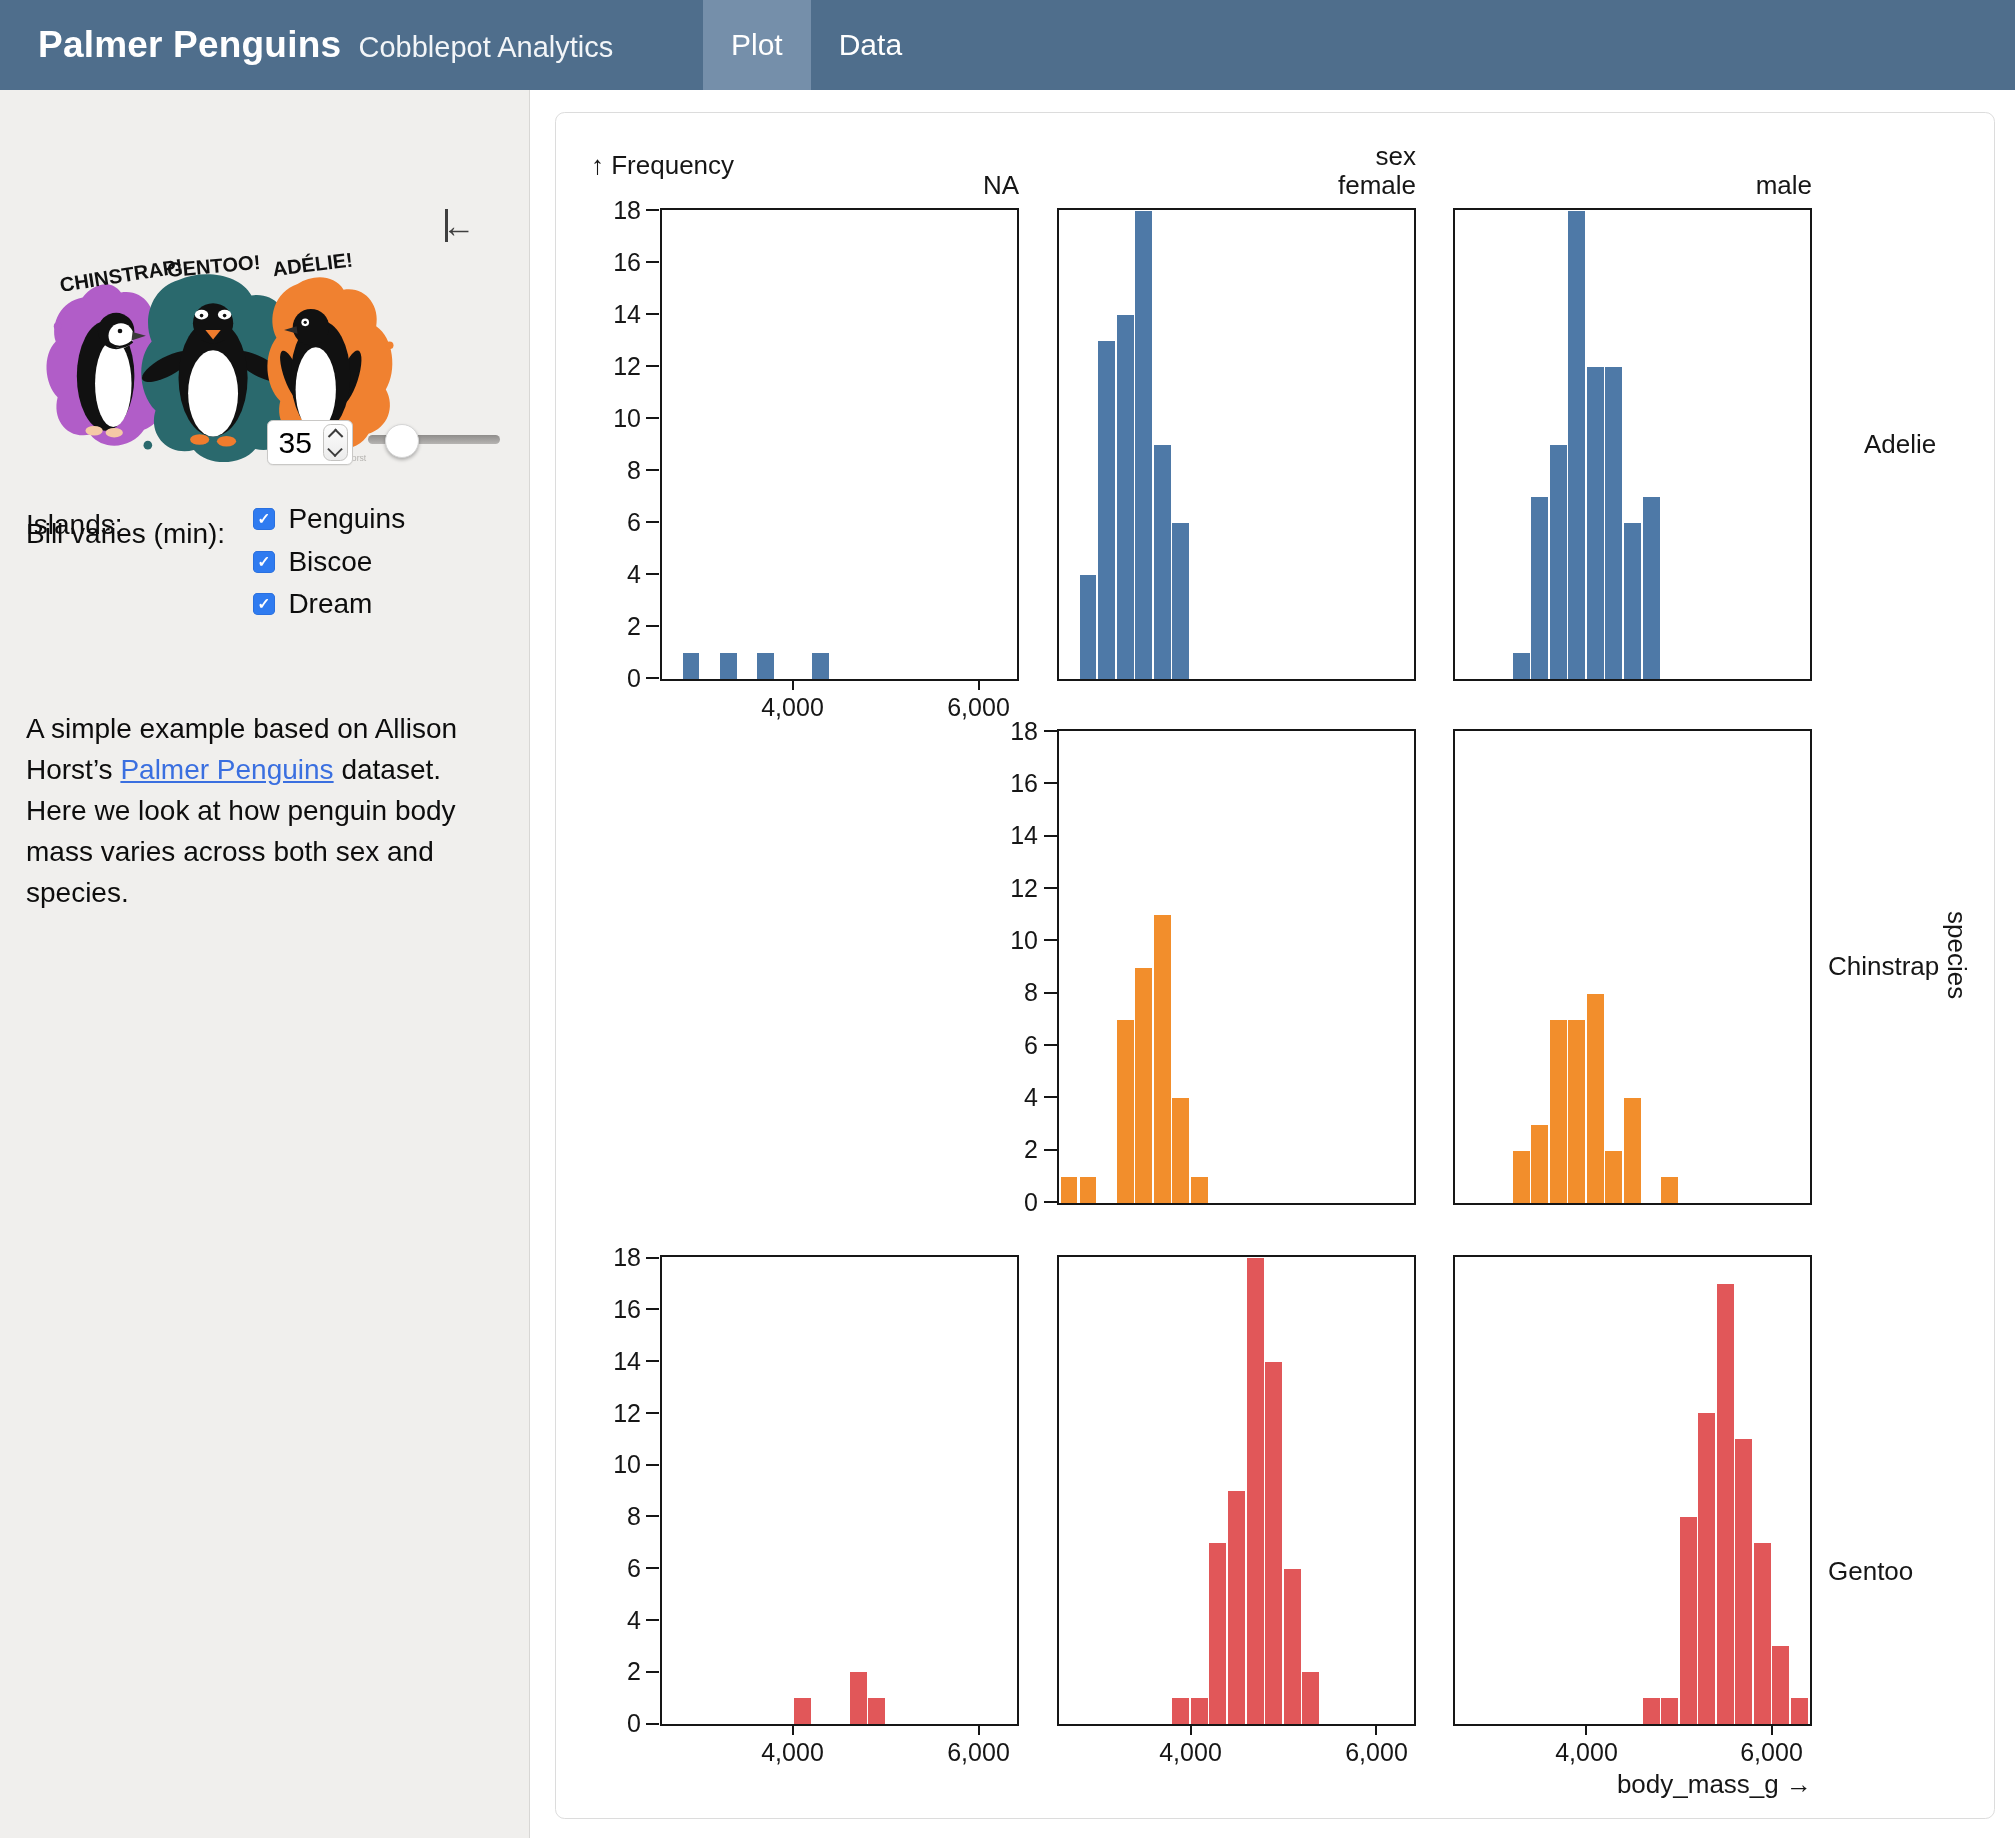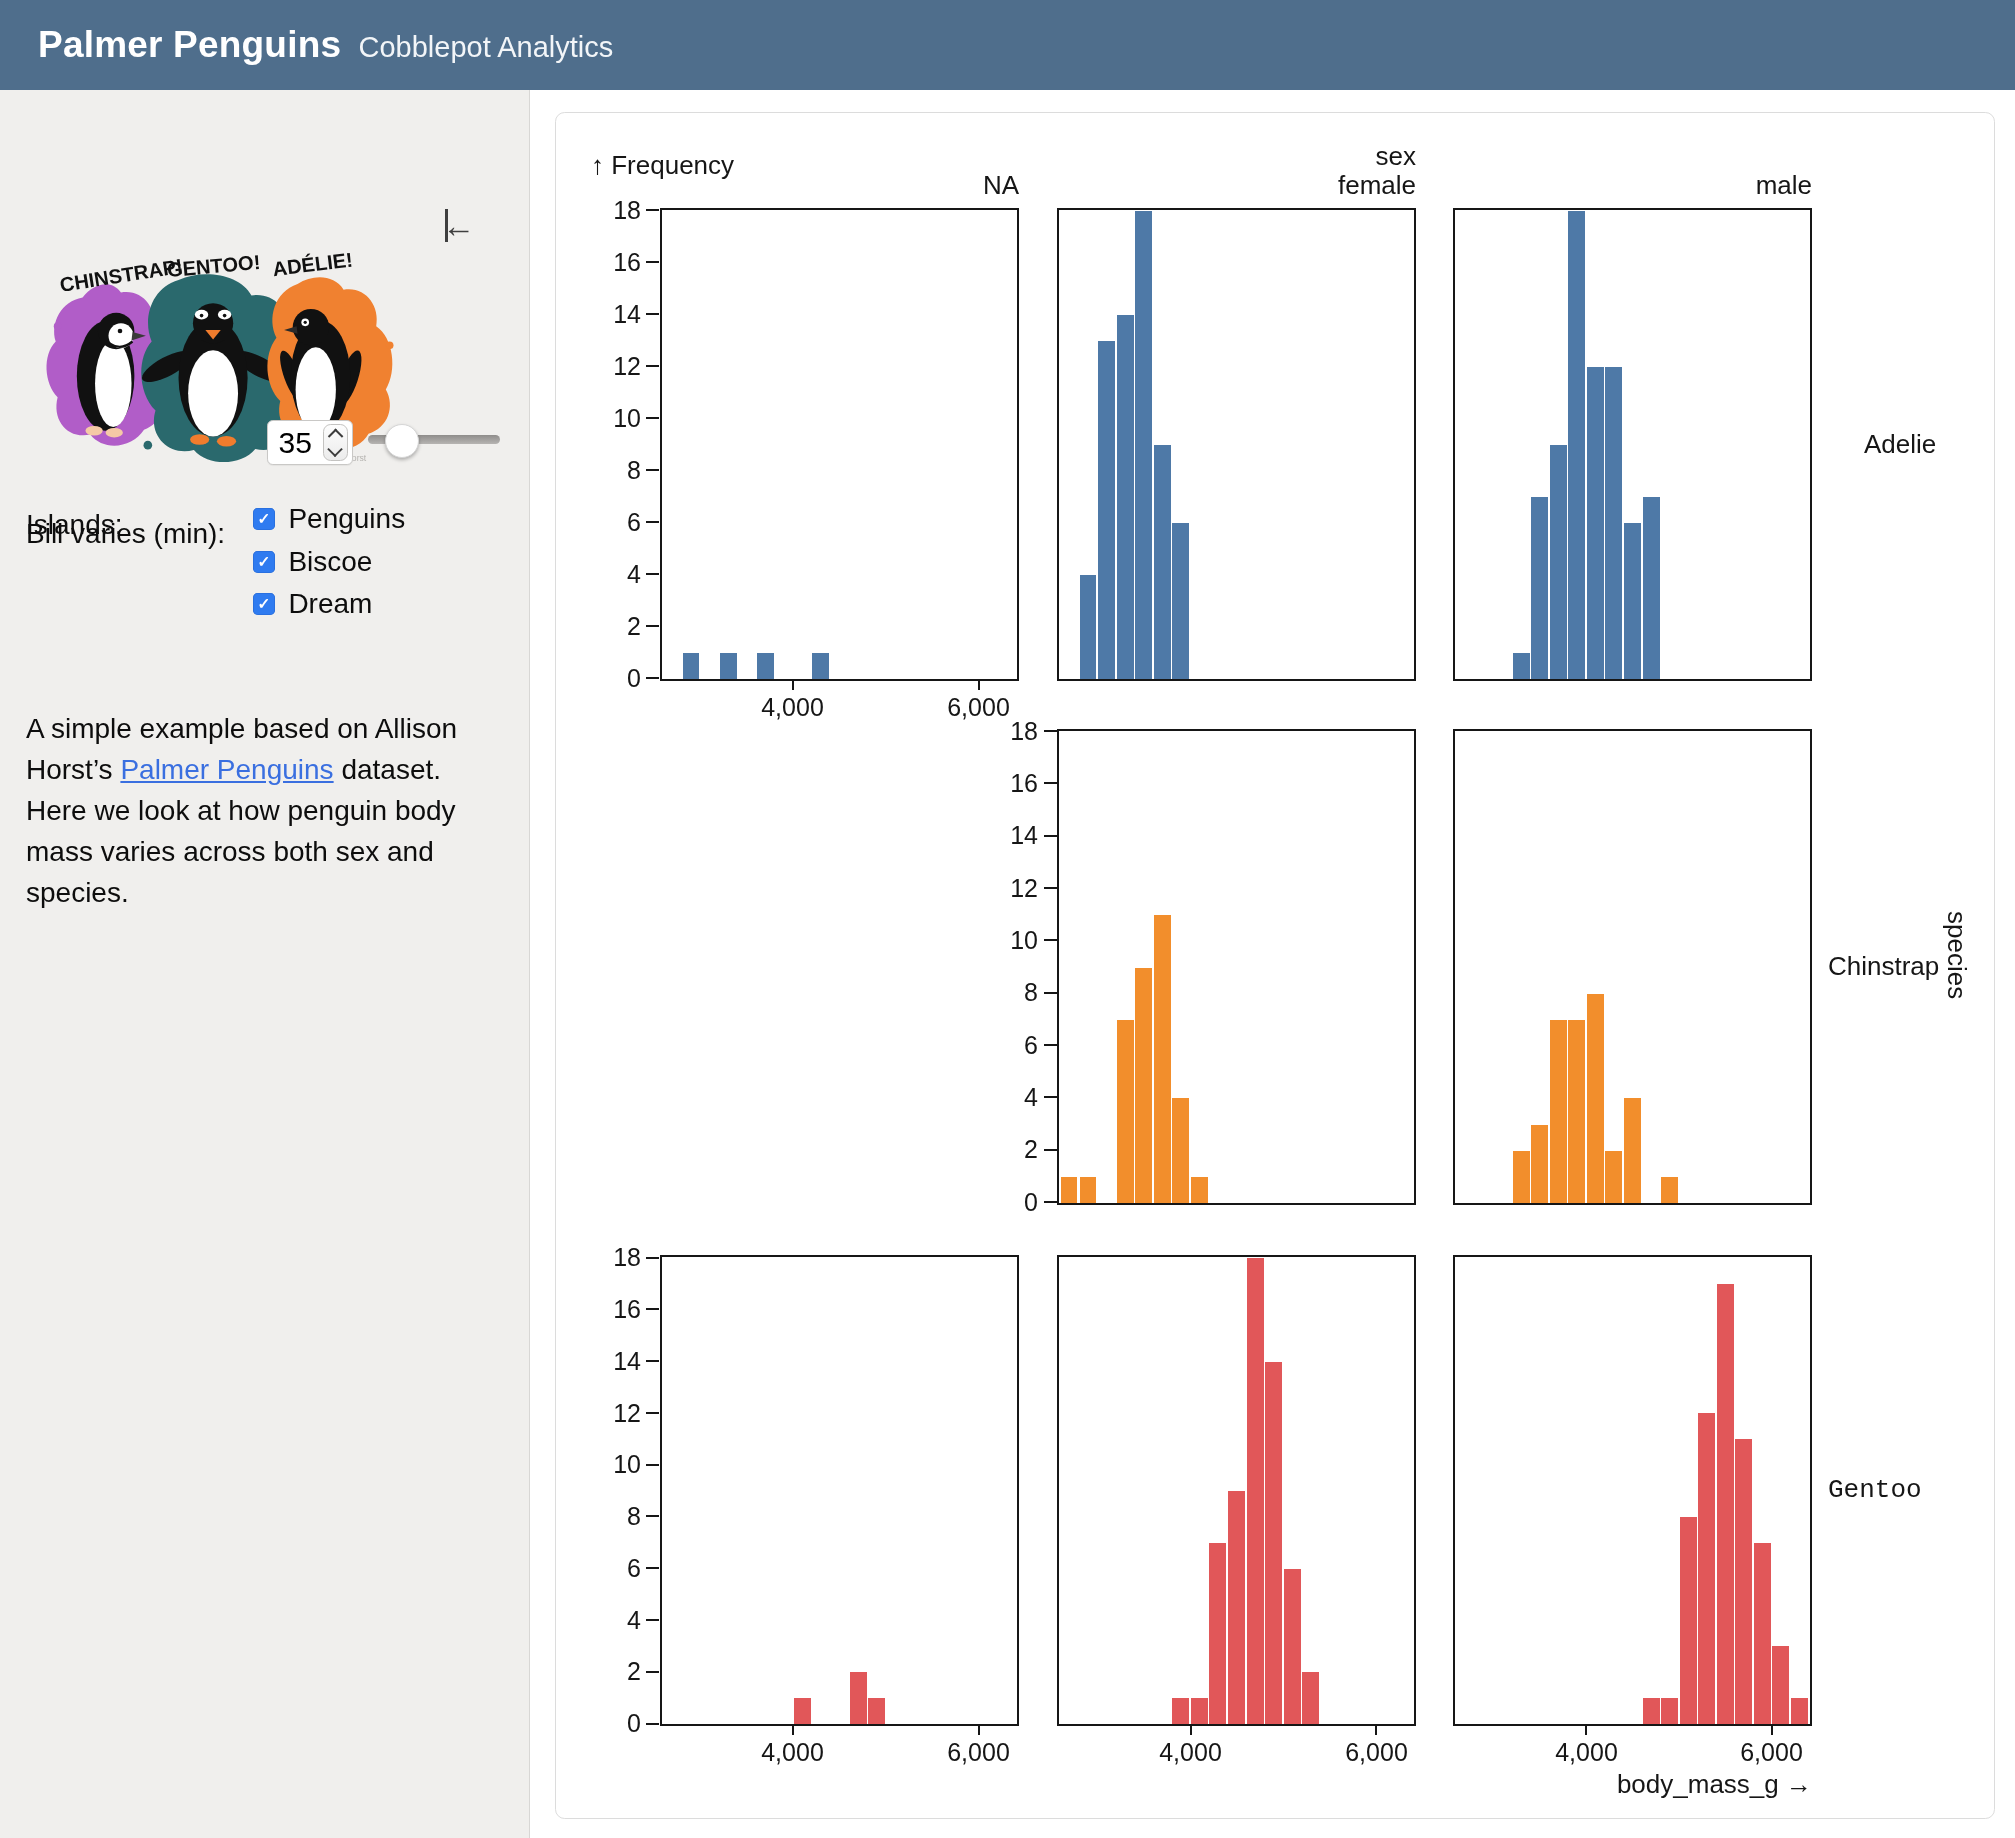--- a/index.html
+++ b/index.html
@@ -53,6 +53,10 @@
   <div class="brand">
     <span class="title">Palmer Penguins</span>
     <span class="subtitle">Cobblepot Analytics</span>
+  </div>
+  <div class="tabs">
+    <div class="tab active" style="background: rgb(117, 143, 170);">Plot</div>
+    <div class="tab">Data</div>
   </div>
 </div>
 

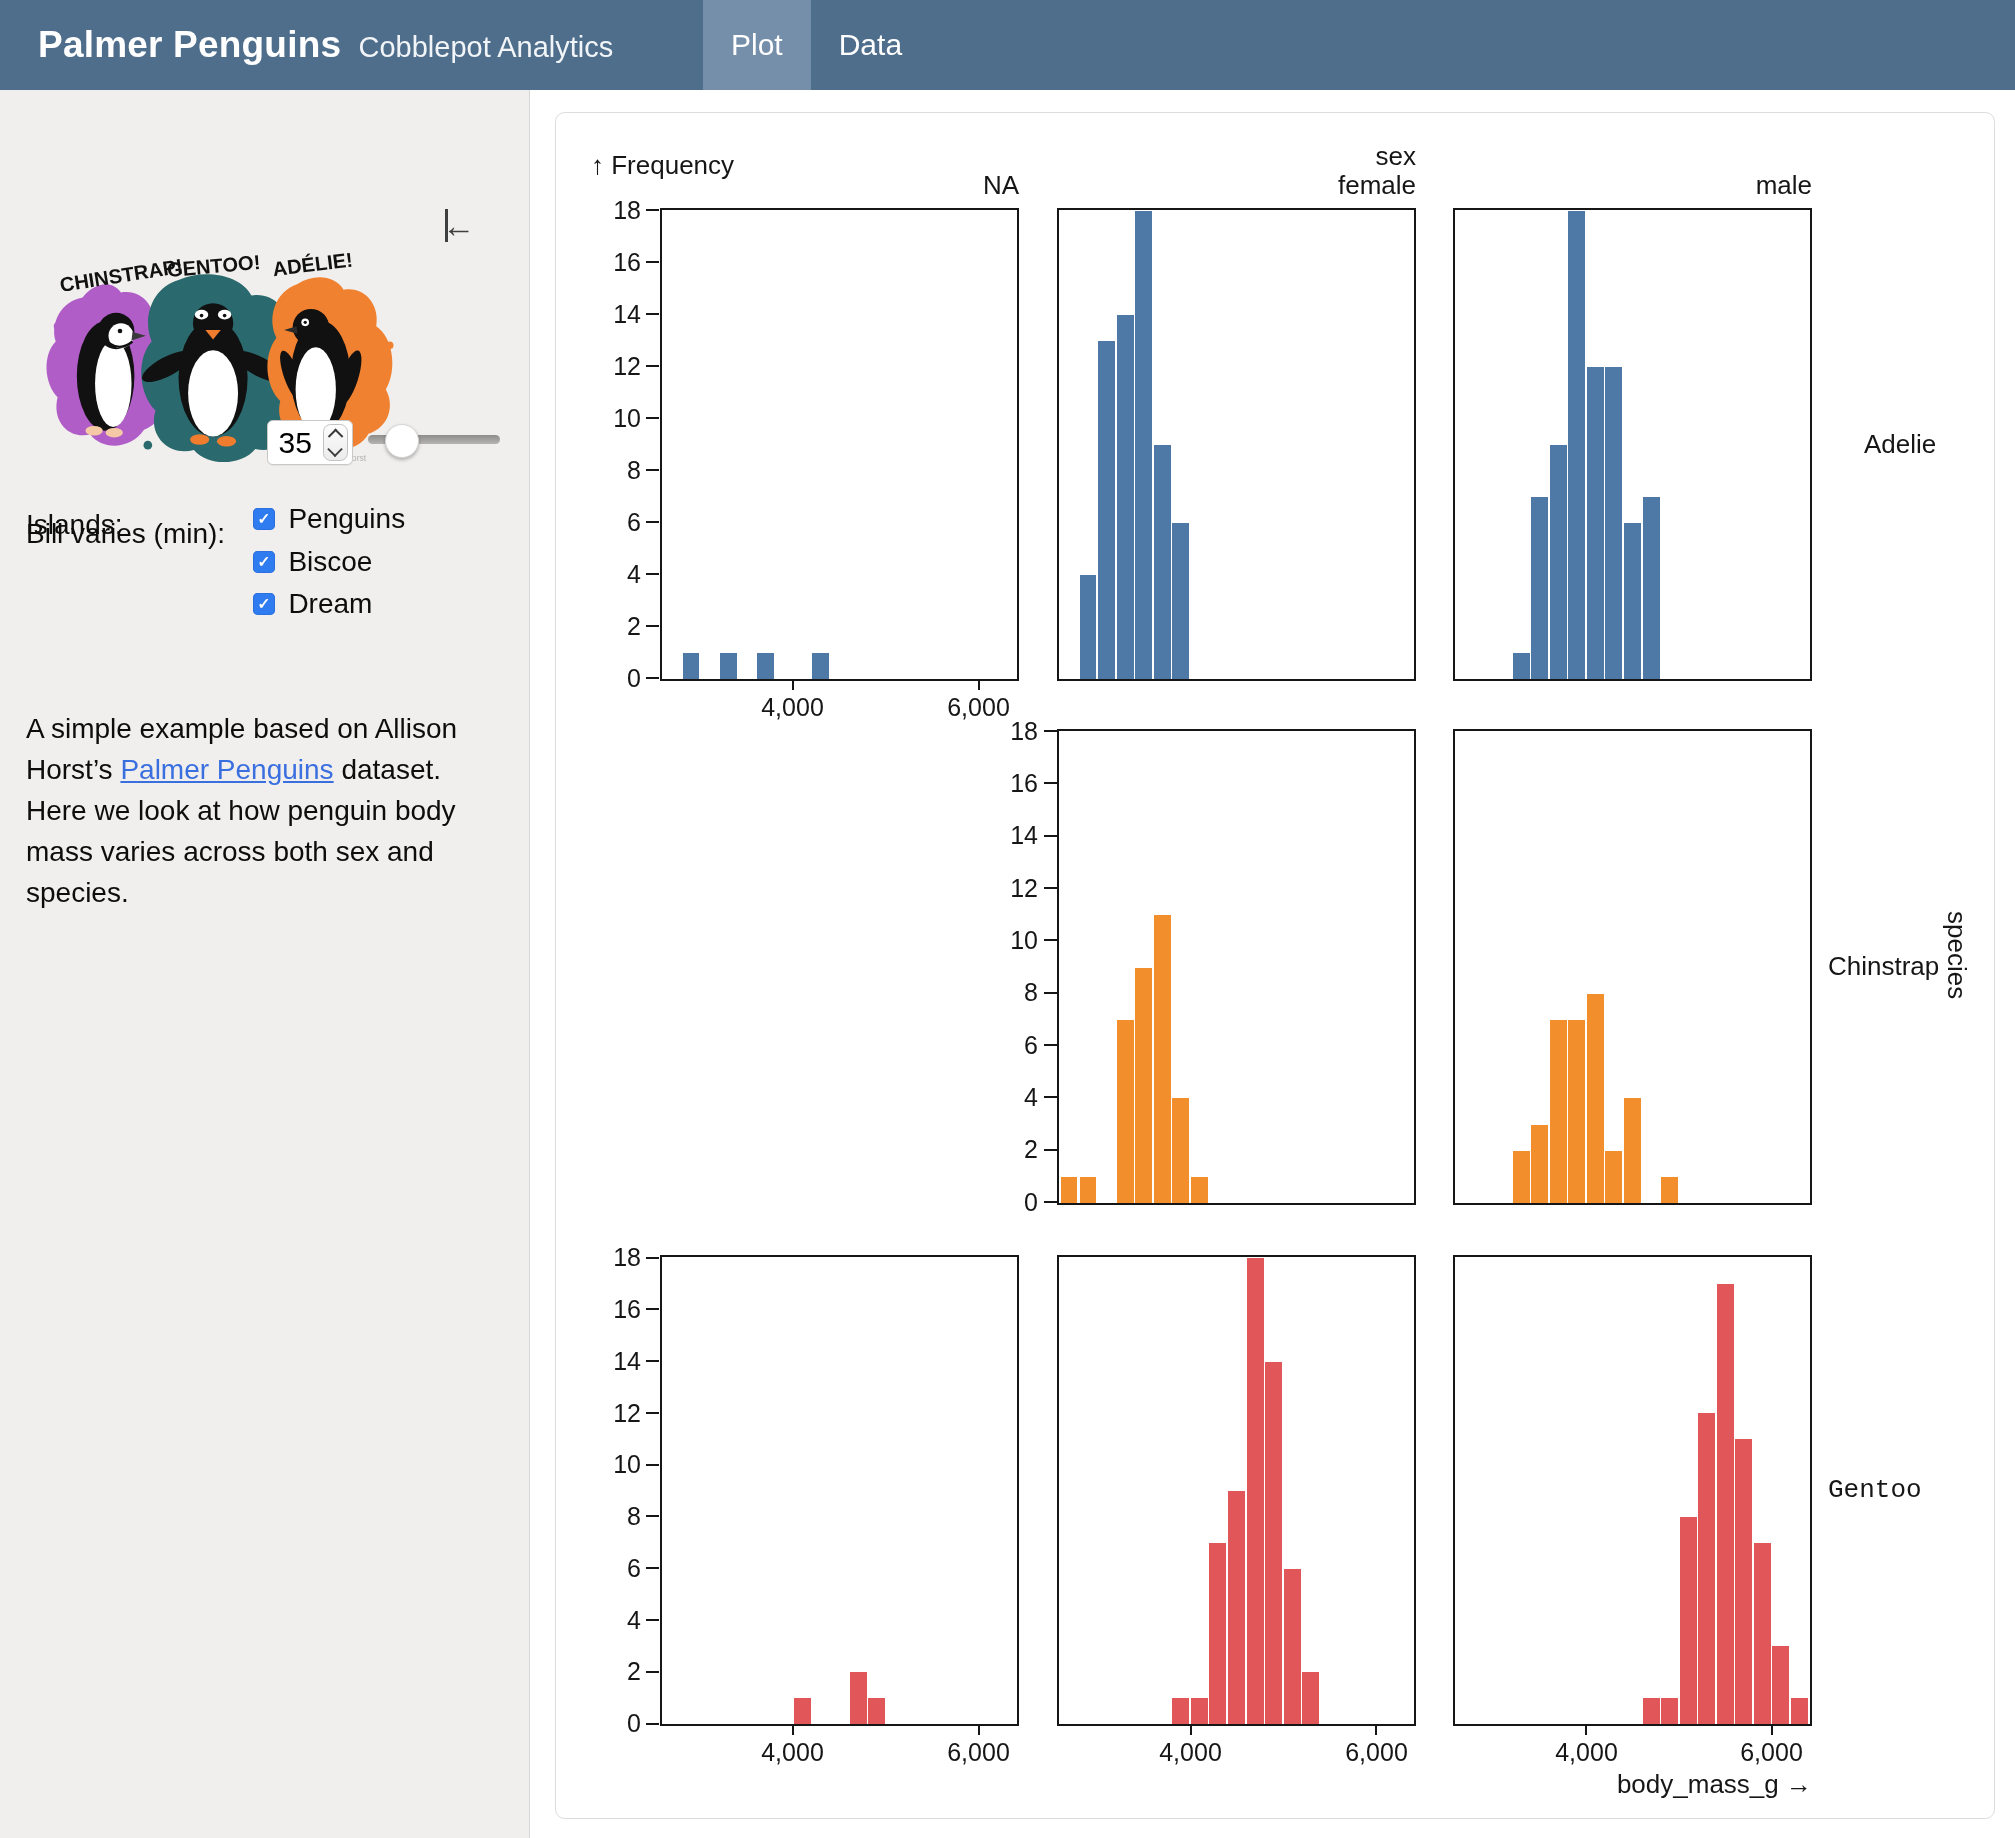--- a/index.html
+++ b/index.html
@@ -310,7 +310,7 @@
     <div class="collabel" style="left: 501px; top: 29px; width: 359px;">sex</div>
     <div class="rowlabel" style="left: 1272px; top: 317px; margin-left: 36px;">Adelie</div>
     <div class="rowlabel" style="left: 1272px; top: 839px;">Chinstrap</div>
-    <div class="rowlabel" style="left: 1272px; top: 1363px; font-family: Liberation Mono, monospace;">Gentoo</div>
+    <div class="rowlabel" style="left: 1272px; top: 1444px;">Gentoo</div>
     <div class="species-vert" style="left: 1385px; top: 798px;">species</div>
     <div class="axlabel" style="left: 35px; top: 38px;">↑ Frequency</div>
     <div class="axlabel" style="left: 897px; top: 1657px; width: 359px; text-align: right;">body_mass_g →</div>

